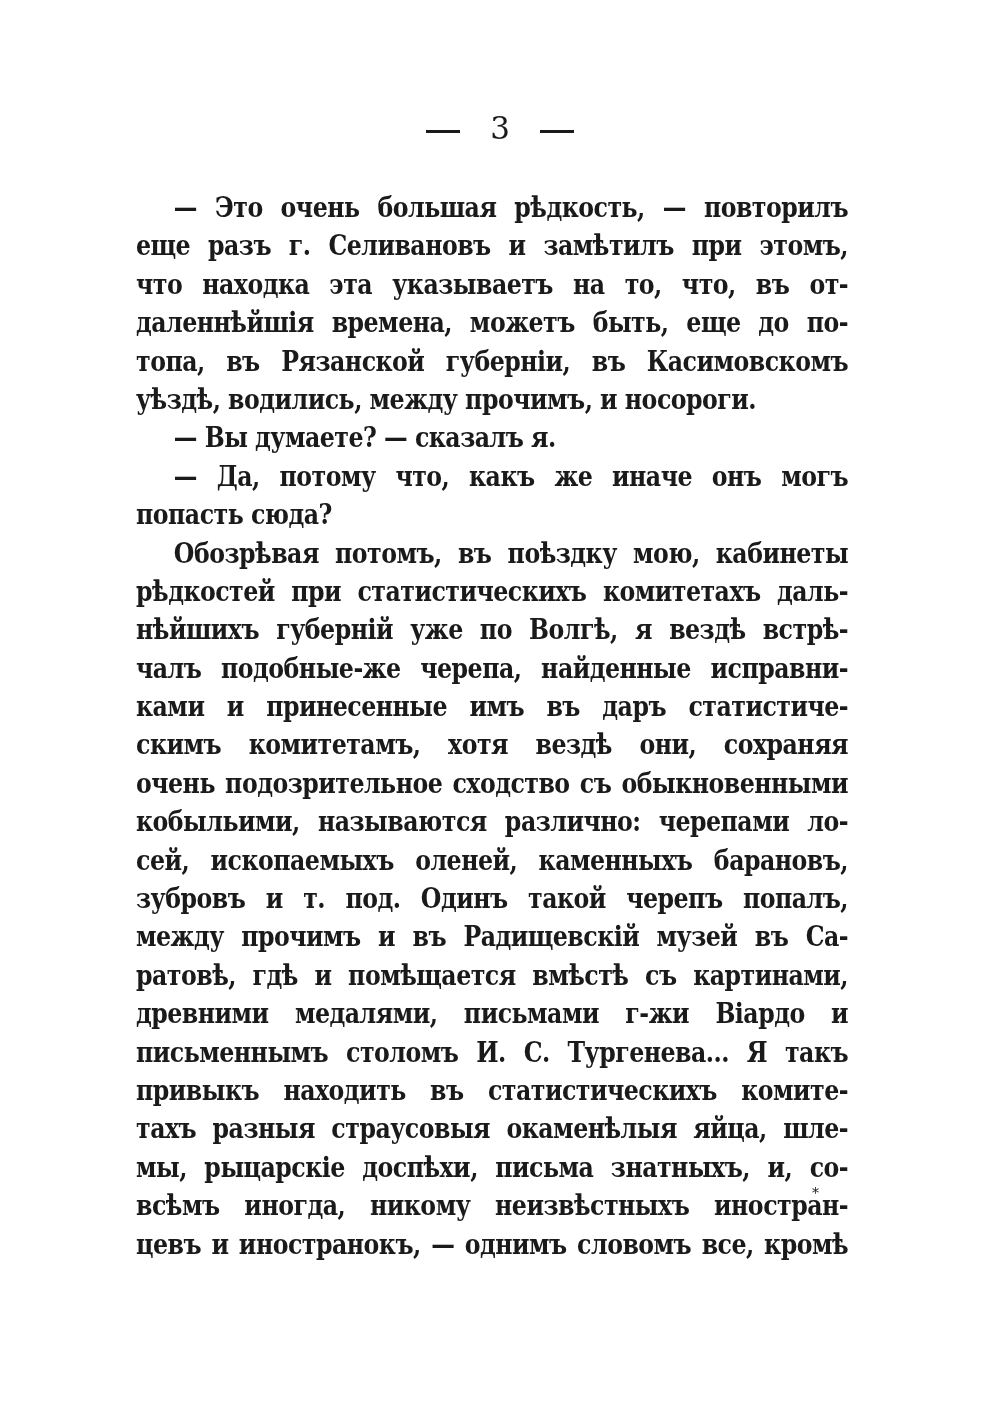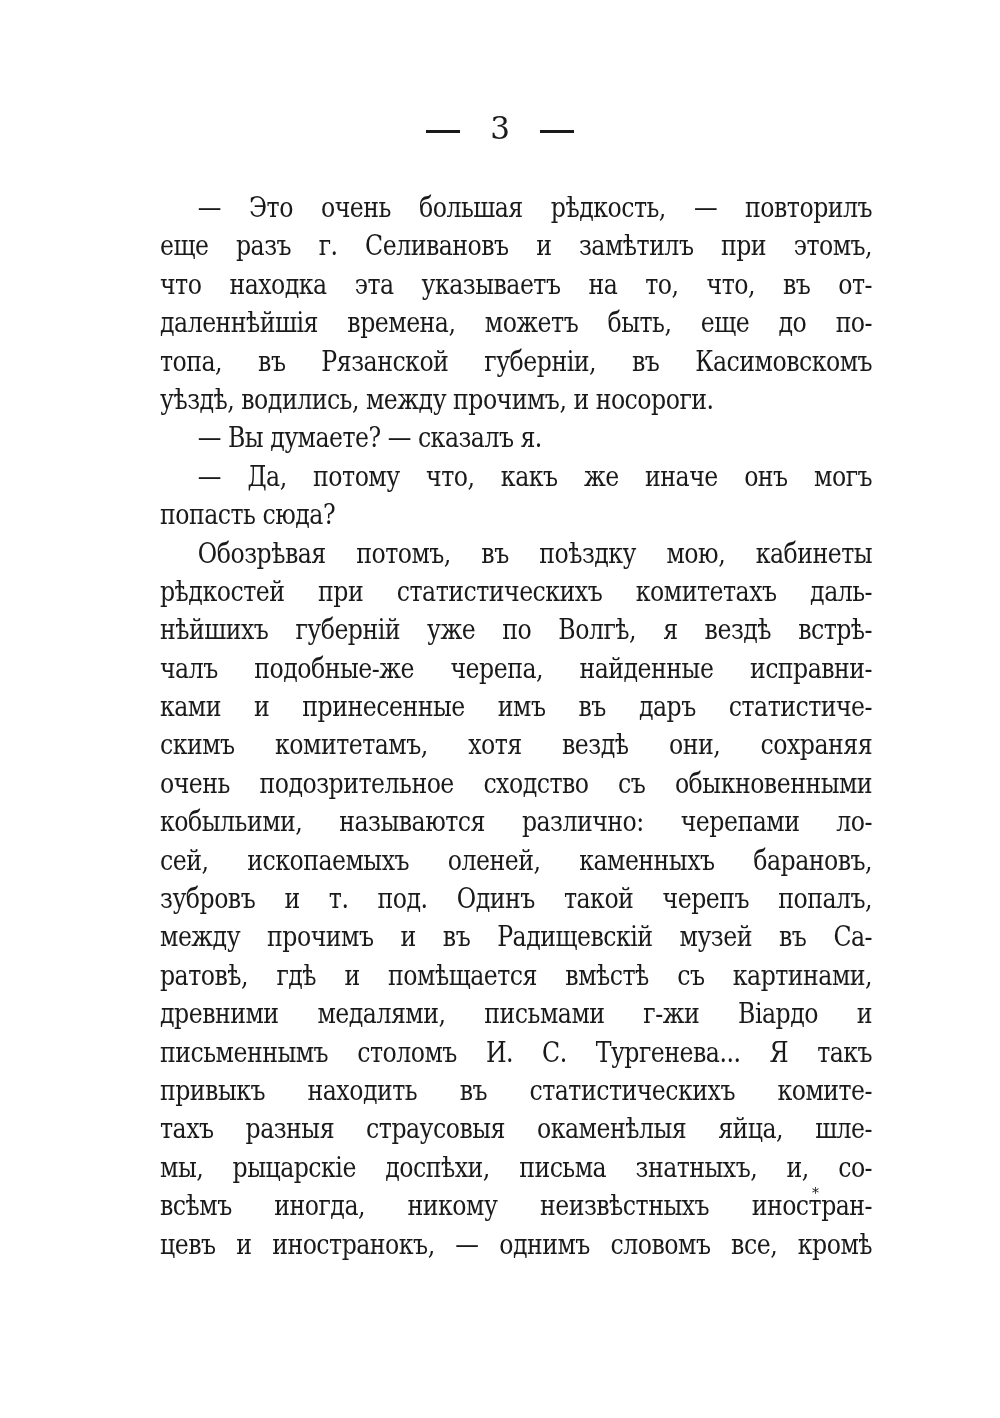--- a/index.html
+++ b/index.html
@@ -46,8 +46,9 @@
     .body-text {
       position: absolute;
       top: 188px;
-      left: 160px;
+      left: 136px;
       width: 712px;
+      font-weight: bold;
     }
     .line {
       height: 38.4px;

